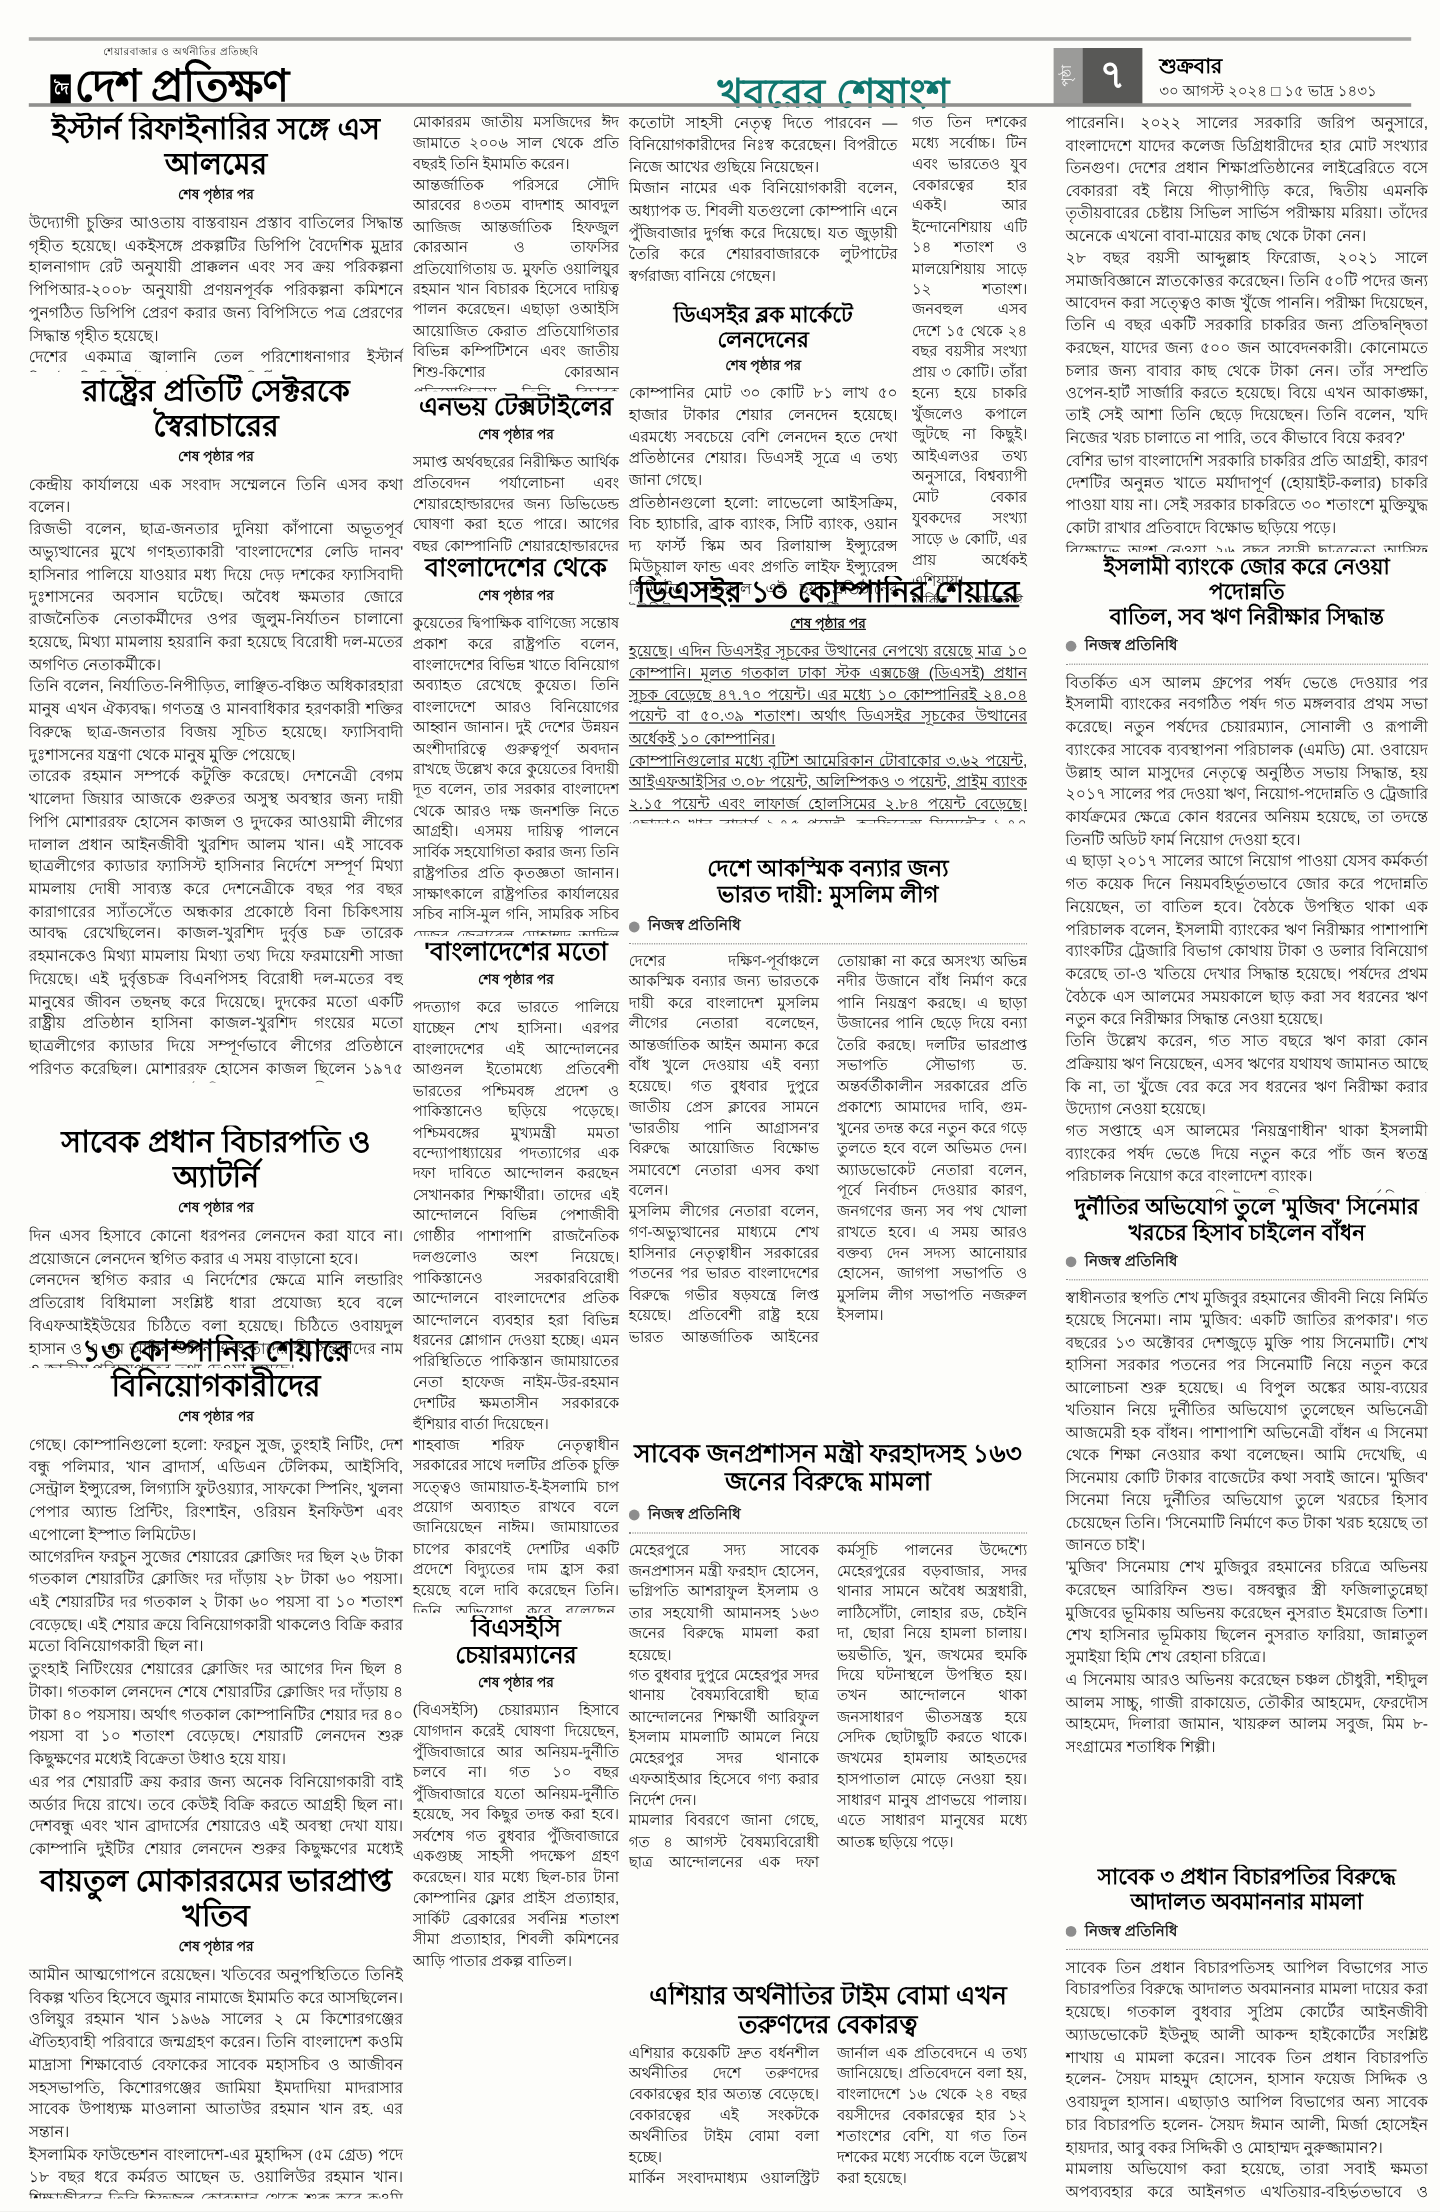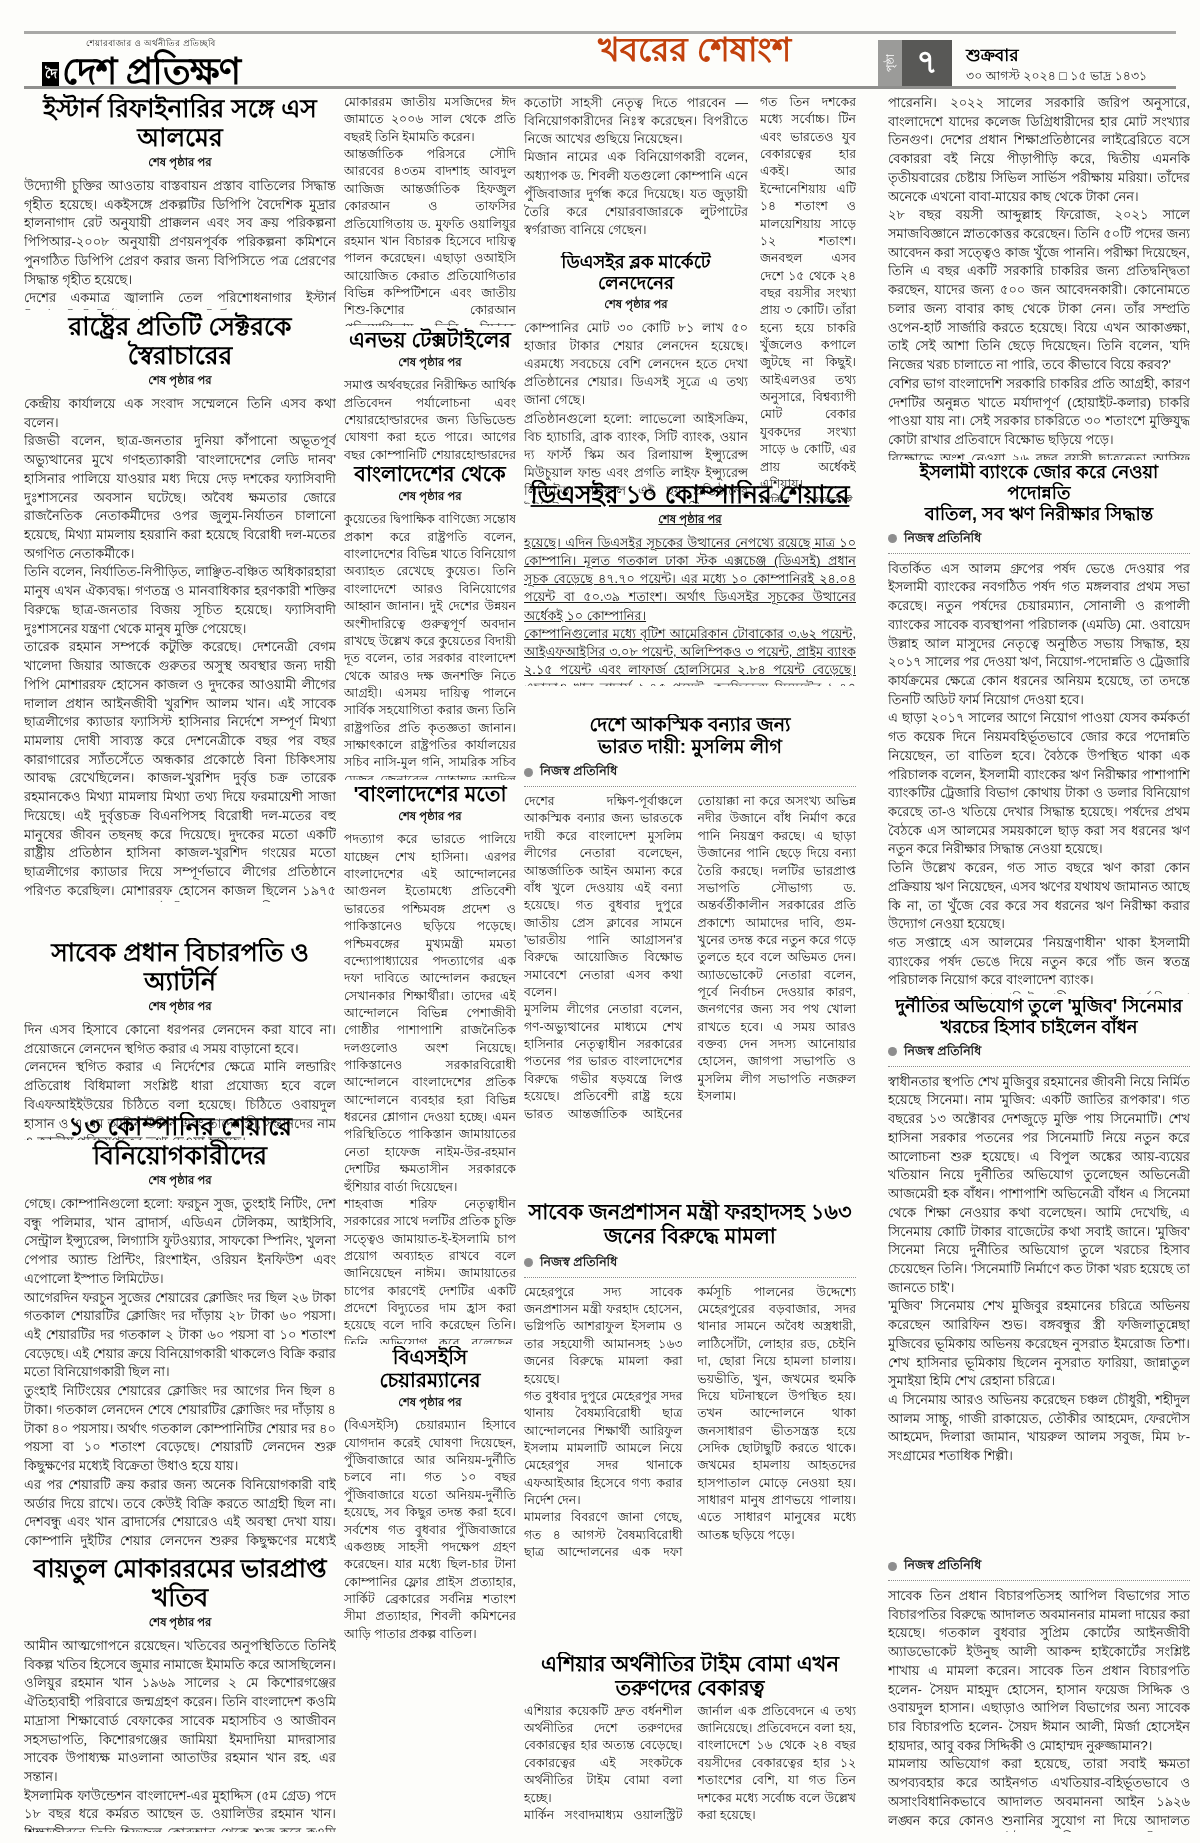--- a/index.html
+++ b/index.html
@@ -21,7 +21,7 @@
   .tagline{position:absolute;left:86px;top:37px;font-size:8.5px;letter-spacing:.5px;color:#222;}
   .logo{position:absolute;left:42px;top:42px;font-size:37px;font-weight:700;color:#000;letter-spacing:-1px;}
   .logo .mark{display:inline-block;background:#000;color:#fff;font-size:13px;padding:2px 3px;vertical-align:middle;margin-right:3px;}
-  .section-title{position:absolute;left:598px;top:24px;font-size:33px;font-weight:700;color:#c2410c;}
+  .section-title{position:absolute;left:598px;top:52px;font-size:33px;font-weight:700;color:#0f766e;}
   .pgl{position:absolute;left:878px;top:40px;width:24px;height:47px;background:#9b9b99;color:#fff;
        display:flex;align-items:center;justify-content:center;font-size:11px;writing-mode:vertical-rl;transform:rotate(180deg);}
   .pgn{position:absolute;left:902px;top:40px;width:50px;height:47px;background:#585856;color:#fff;

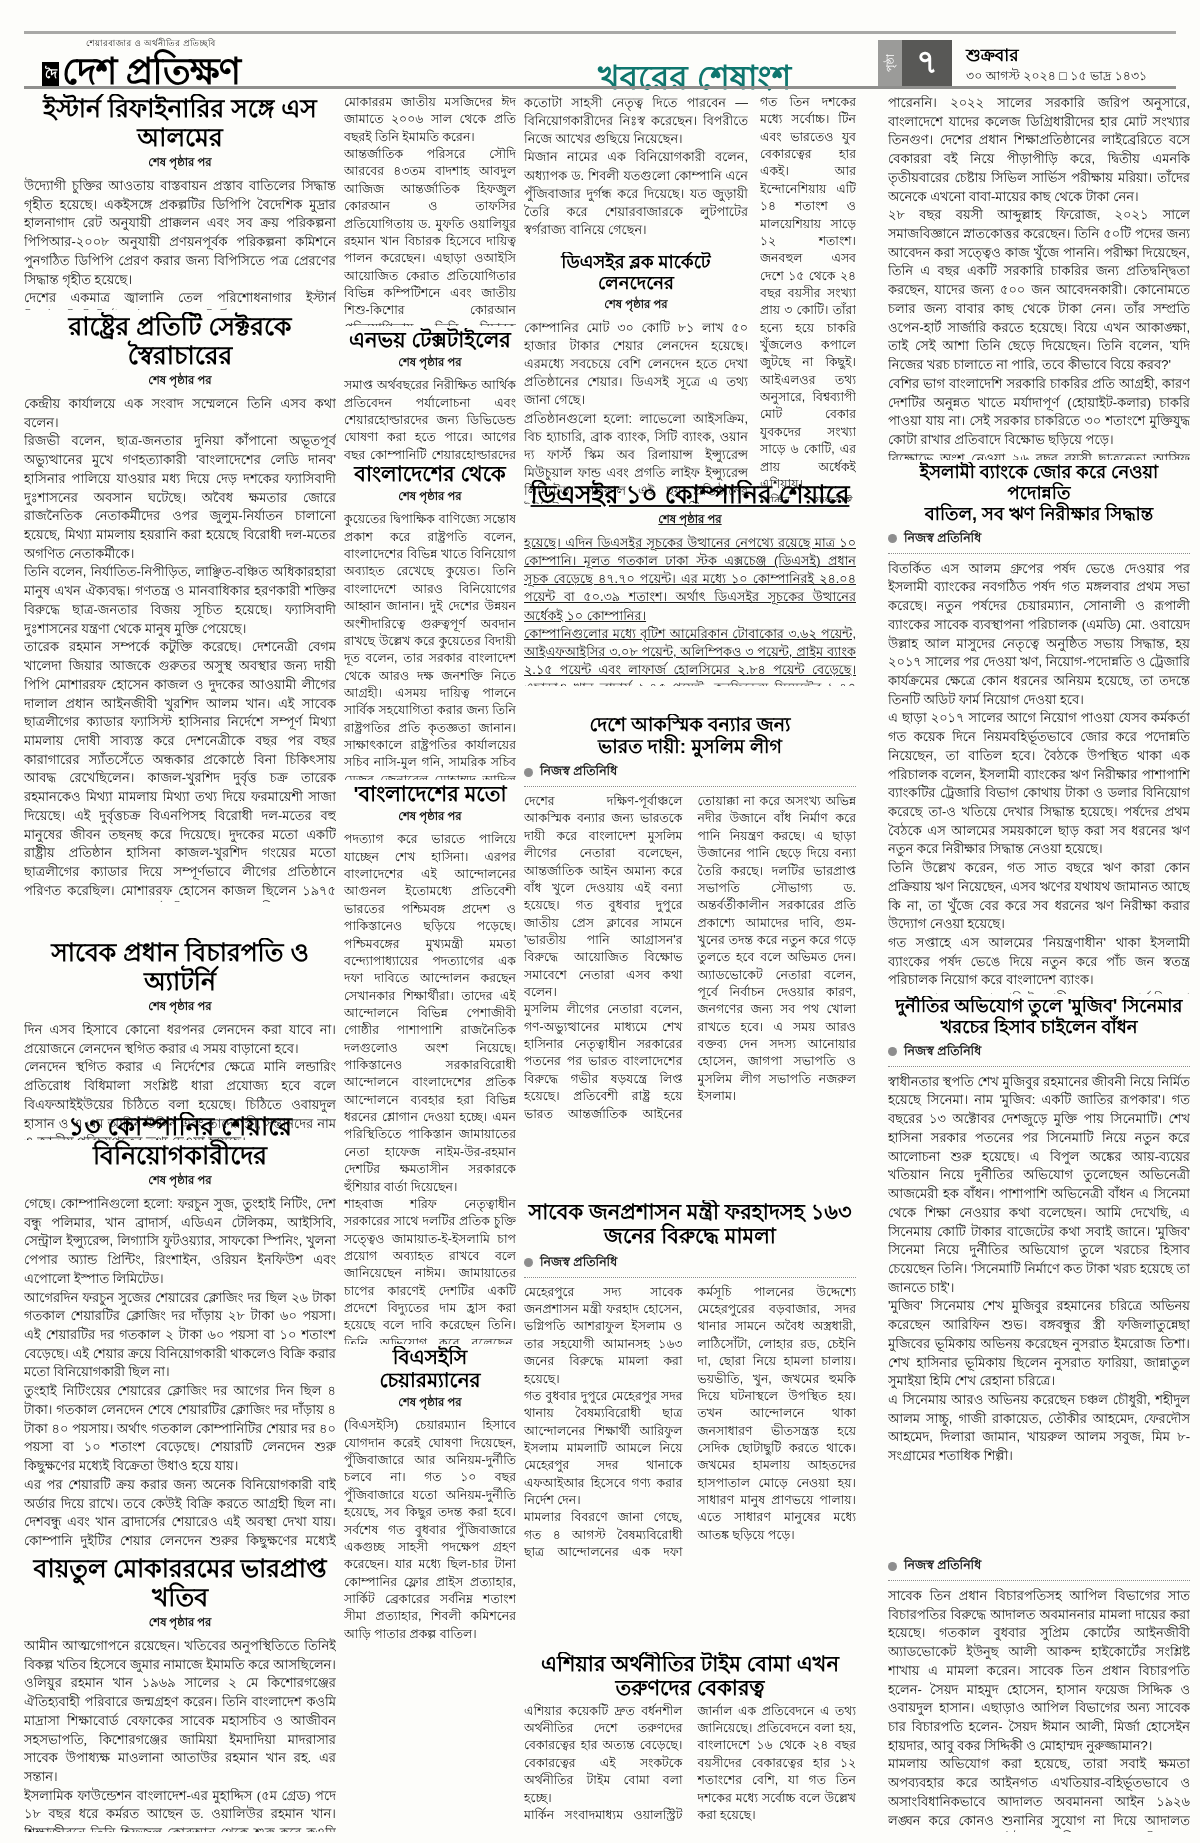--- a/index.html
+++ b/index.html
@@ -210,6 +210,8 @@
   </article>
 
   <article class="blk" style="left:888px;top:1554px;width:302px;height:278px;">
+    <h2 class="h h22">সাবেক ৩ প্রধান বিচারপতির বিরুদ্ধে
+আদালত অবমাননার মামলা</h2>
     <div class="byline">
         <span class="dot"></span>
         <span>নিজস্ব প্রতিনিধি</span>

